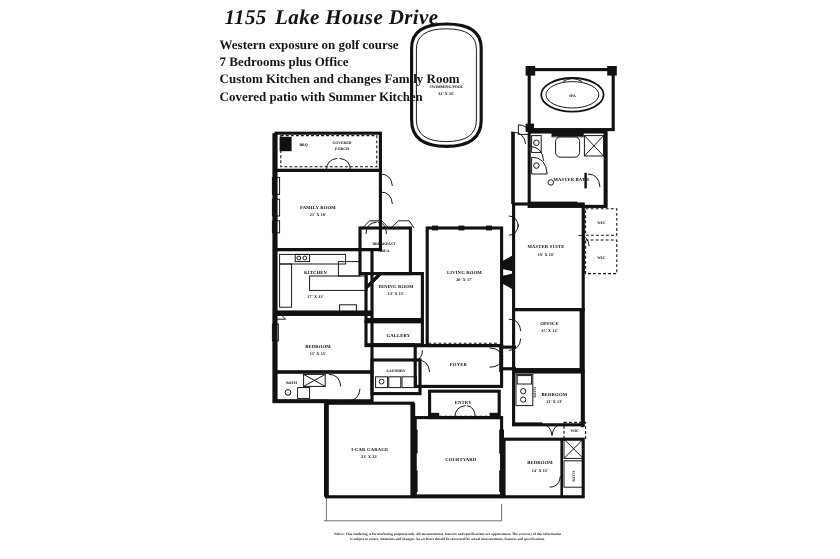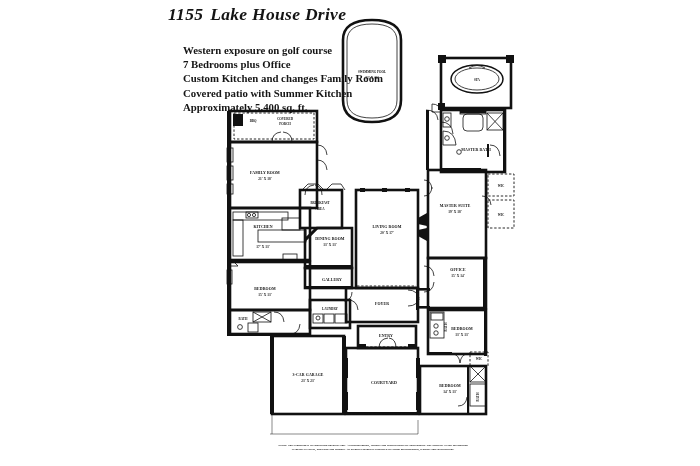--- a/index.html
+++ b/index.html
@@ -36,7 +36,7 @@
     color: #141414;
     white-space: nowrap;
   }
-  #title .num { margin-right: 7px; }
+  #title .num { margin-right: 7px; margin-left: 19px; }
   #bullets {
     margin-top: 18px;
     margin-left: 15px;

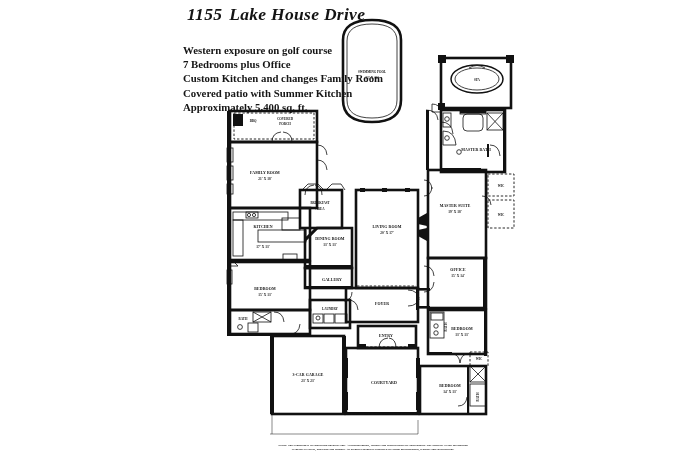--- a/index.html
+++ b/index.html
@@ -38,7 +38,7 @@
   }
   #title .num { margin-right: 7px; margin-left: 19px; }
   #bullets {
-    margin-top: 18px;
+    margin-top: 6px;
     margin-left: 15px;
   }
   #bullets .line {

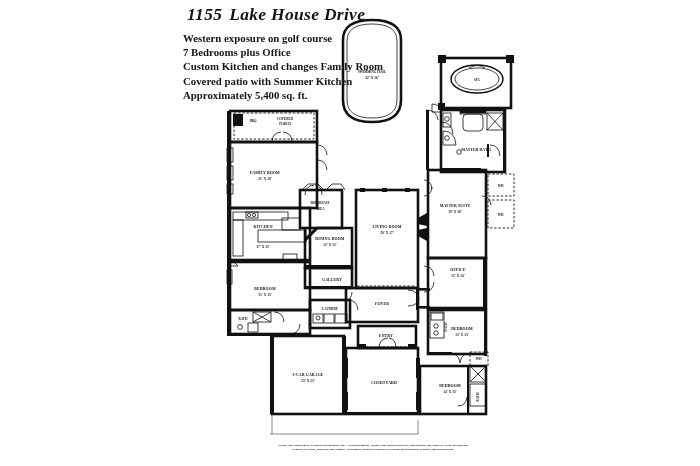--- a/index.html
+++ b/index.html
@@ -88,7 +88,6 @@
       <div class="line">7 Bedrooms plus Office</div>
       <div class="line">Custom Kitchen and changes Family Room</div>
       <div class="line">Covered patio with Summer Kitchen</div>
-      <div class="line">Approximately 5,400 sq. ft.</div>
     </div>
   </div>
 

